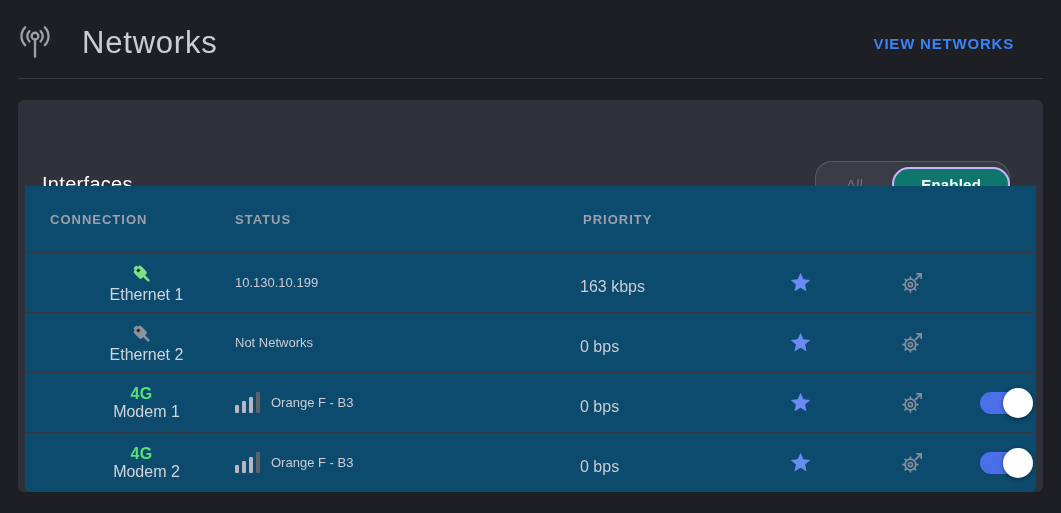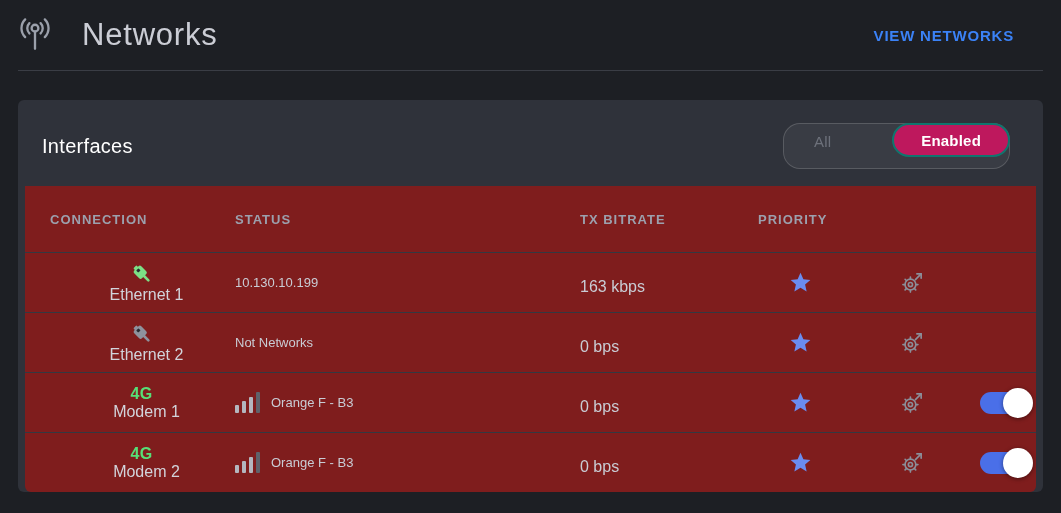--- a/index.html
+++ b/index.html
@@ -13,7 +13,7 @@
 
   
   .app-header {
-    position:absolute; left:18px; right:18px; top:0; height:71px;
+    position:absolute; left:18px; right:18px; top:8px; height:71px;
     display:flex; align-items:center;
     border-bottom:1px solid #3a3d45;
   }

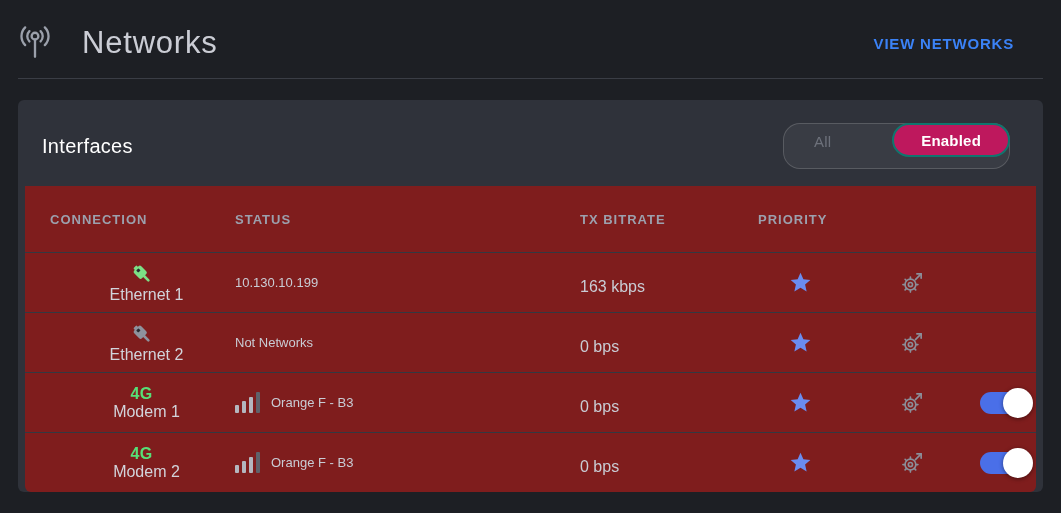--- a/index.html
+++ b/index.html
@@ -36,6 +36,7 @@
   .panel-header {
     height:86px; display:flex; align-items:center;
     padding:6px 33px 0 24px;
+    margin-top:38px;
   }
   .panel-title { font-size:20px; font-weight:500; color:#ffffff; letter-spacing:0.3px; }
 

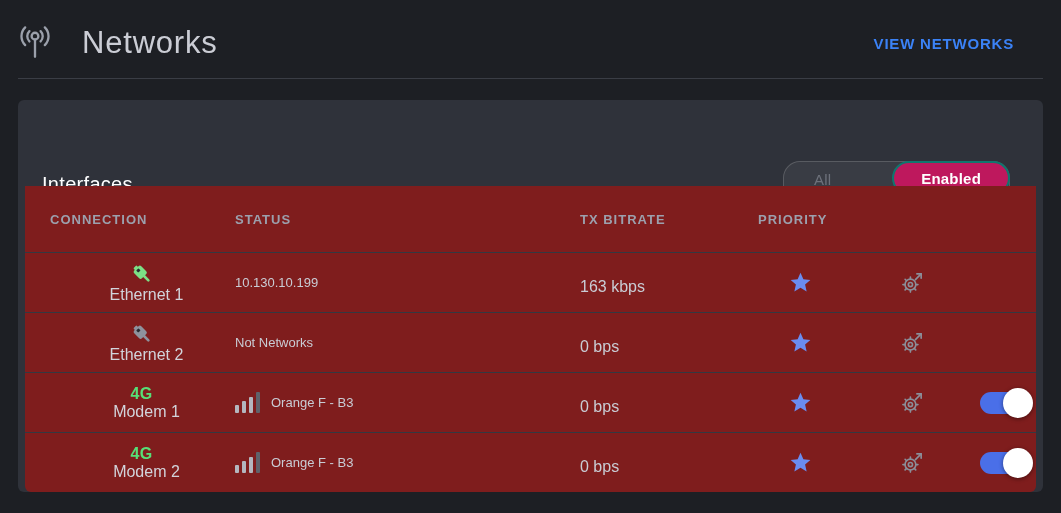--- a/index.html
+++ b/index.html
@@ -42,11 +42,10 @@
 
   
   .segmented {
-    margin-left:auto; display:flex; 
+    margin-left:auto; display:flex; align-items:center;
     height:46px; border-radius:17px;
     background:rgba(255,255,255,0.05);
     border:1px solid rgba(255,255,255,0.16);
-    gap:32px;
   }
   .seg {
     display:flex; align-items:center; justify-content:center;

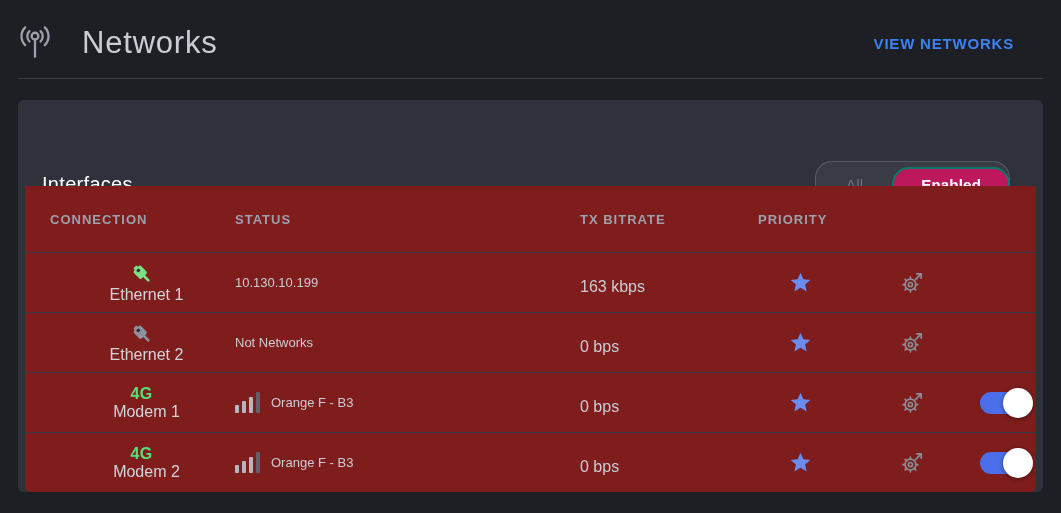--- a/index.html
+++ b/index.html
@@ -53,7 +53,7 @@
     font-size:15px; color:#6d717b; letter-spacing:0.2px;
   }
   .seg.selected {
-    background:#be185d; border:2px solid #0f766e; border-radius:17px;
+    background:#0f766e; border:2px solid #c4b5fd; border-radius:17px;
     height:34px; margin:-1px; padding:0 27px;
     color:#ffffff; font-weight:bold;
   }

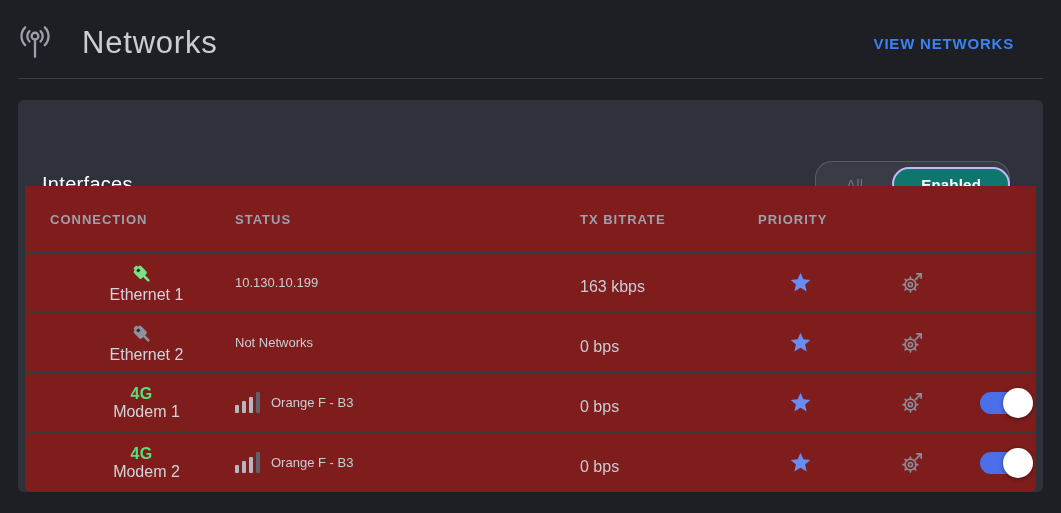--- a/index.html
+++ b/index.html
@@ -61,7 +61,7 @@
   
   .table {
     position:absolute; left:7px; right:7px; top:86px; bottom:0;
-    background:#7f1d1d; border-radius:0 0 6px 6px;
+    background:#0c4a6e; border-radius:0 0 6px 6px;
   }
   .grid-row {
     display:grid;

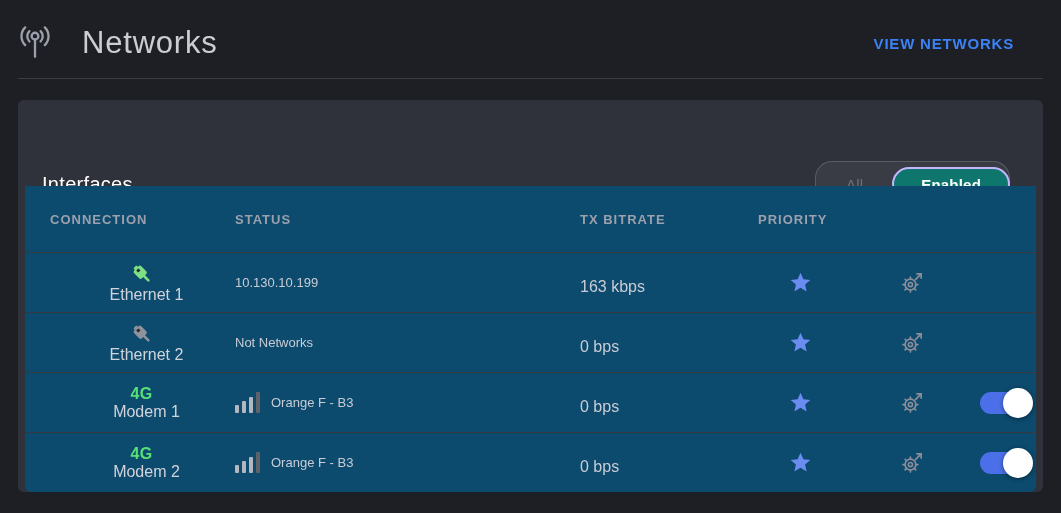--- a/index.html
+++ b/index.html
@@ -132,7 +132,6 @@
     <div class="grid-row thead">
       <div class="th c1">CONNECTION</div>
       <div class="th">STATUS</div>
-      <div class="th">TX BITRATE</div>
       <div class="th c4">PRIORITY</div>
       <div></div>
         <div></div>

